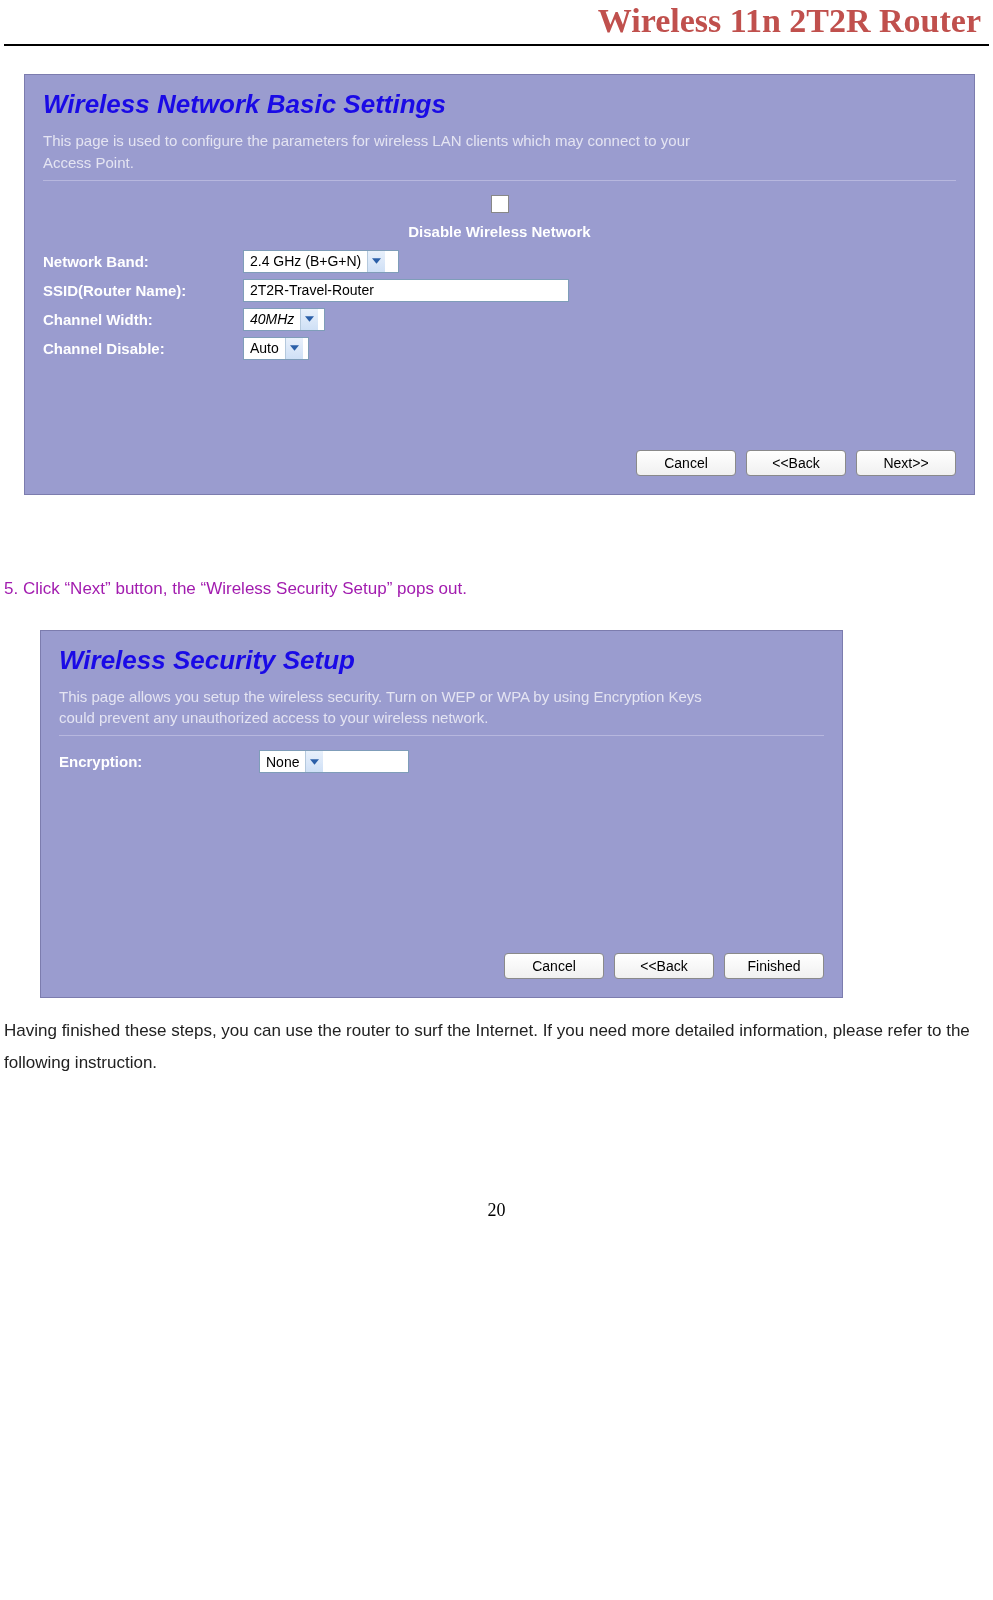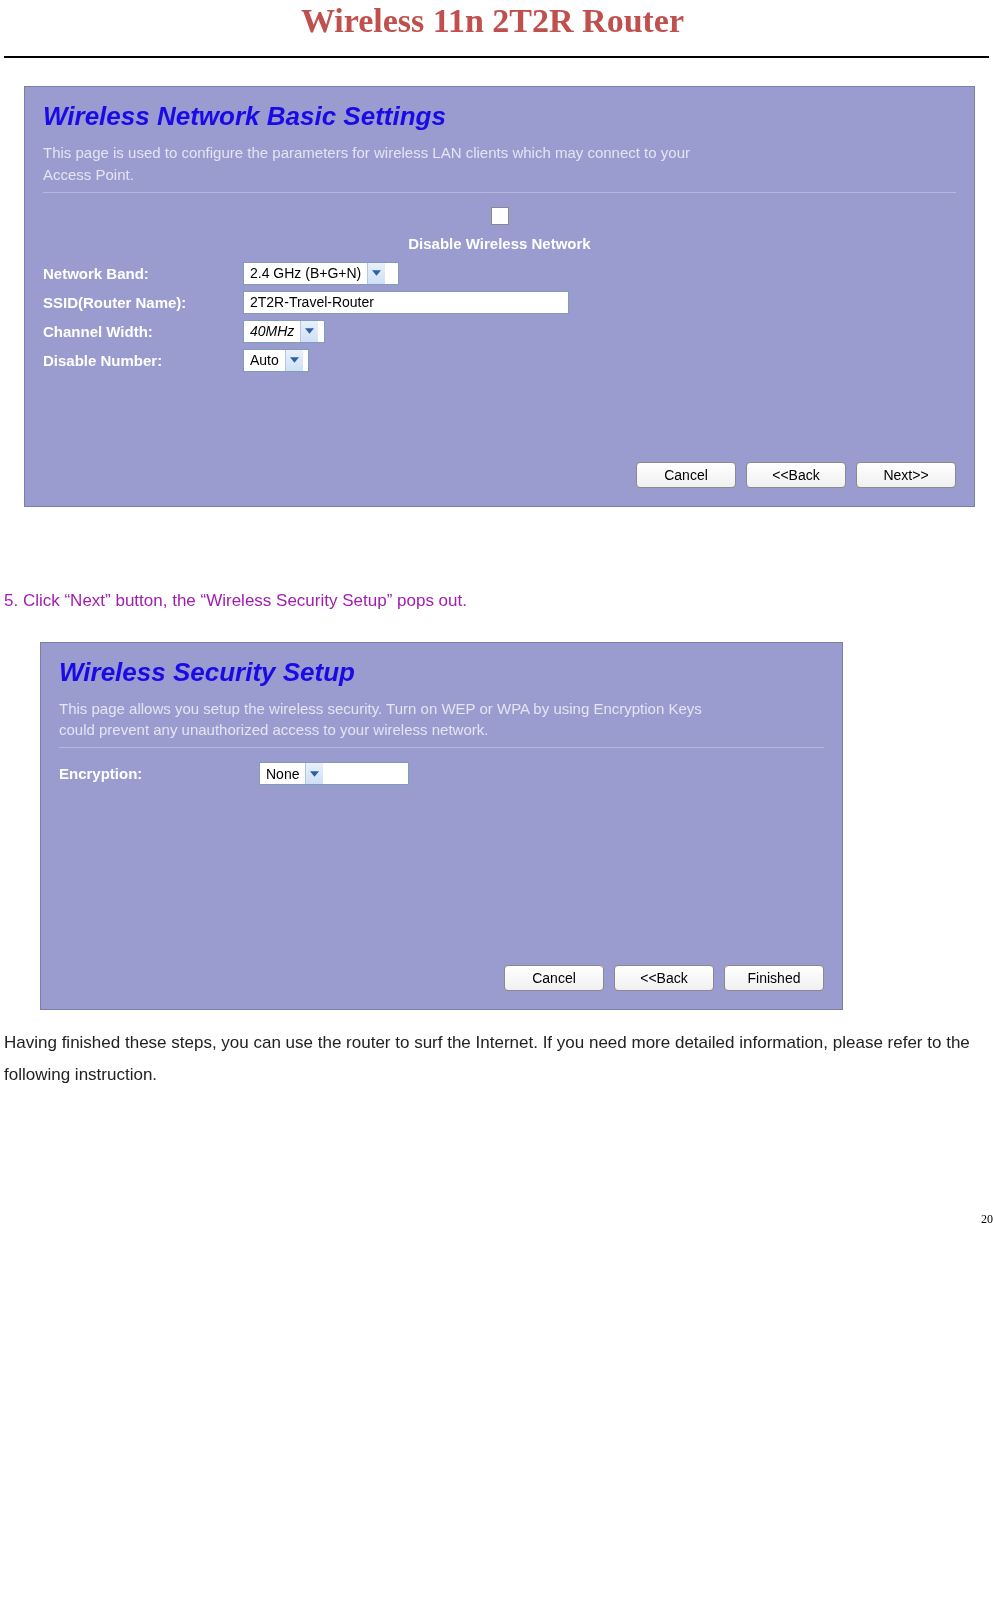--- a/index.html
+++ b/index.html
@@ -16,12 +16,12 @@
     position: relative;
   }
   .header-title {
-    text-align: center;
+    text-align: right;
     font-family: "Times New Roman", Times, serif;
     color: #c0504d;
     font-size: 34px;
     font-weight: bold;
-    padding: 2px 8px 16px 0;
+    padding: 2px 8px 4px 0;
     border-bottom: 2px solid #000;
     margin: 0 4px 28px 4px;
   }

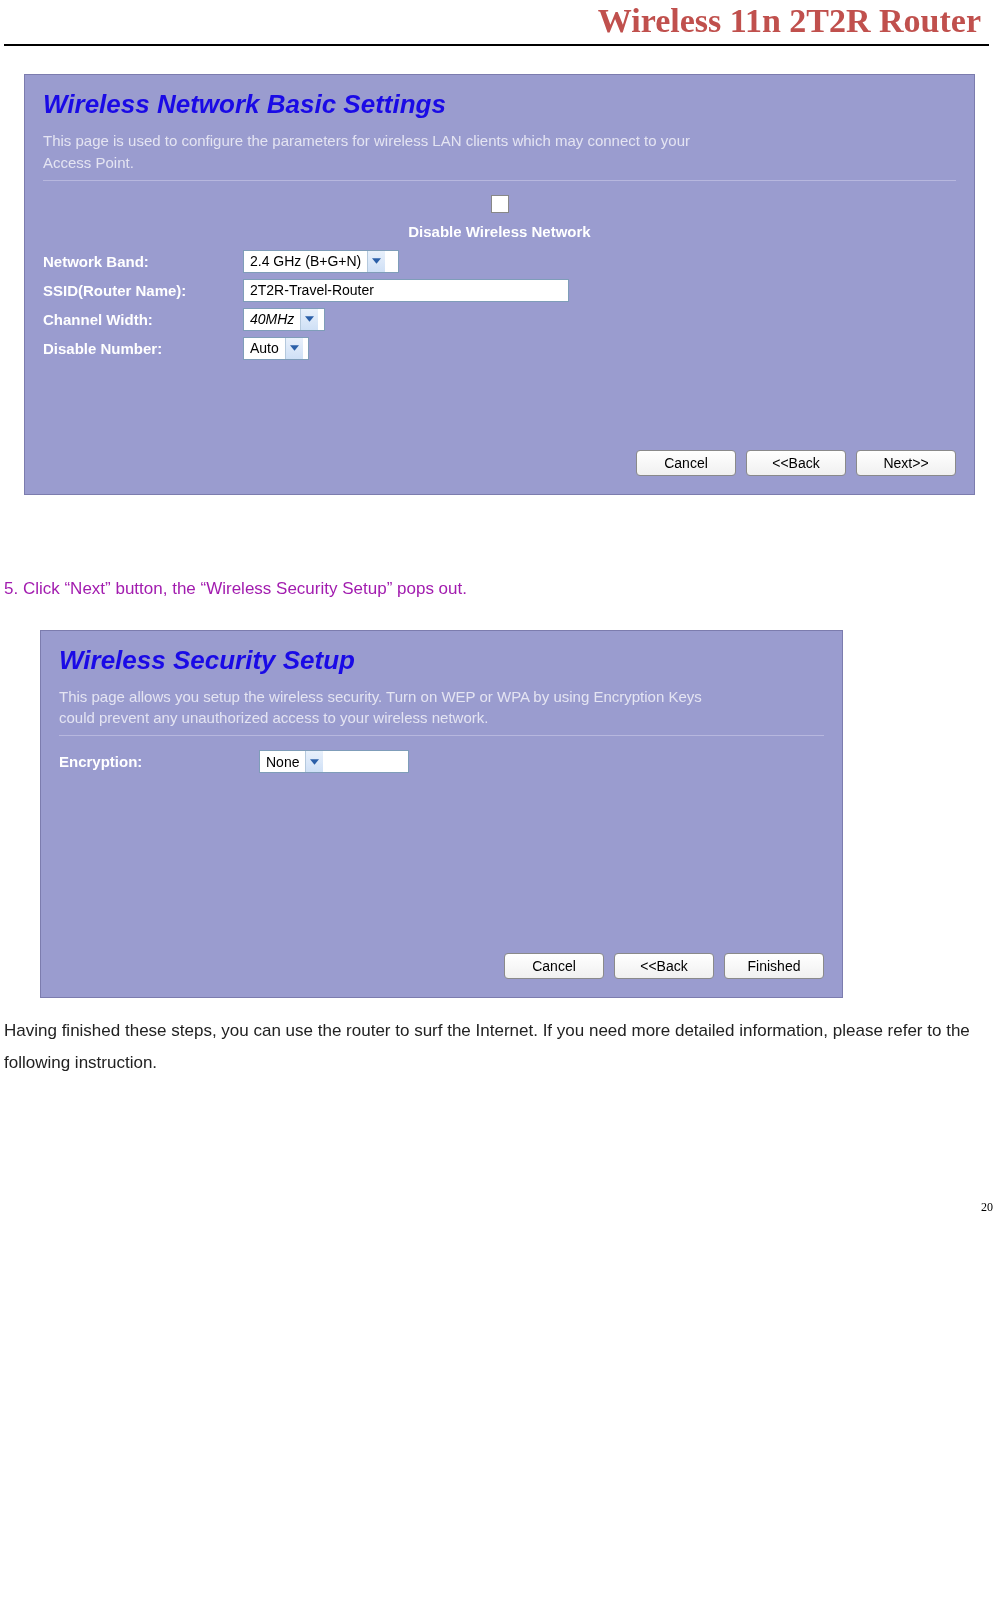--- a/index.html
+++ b/index.html
@@ -206,7 +206,7 @@
     </div>
 
     <div class="form-row">
-      <span class="form-label">Disable Number:</span>
+      <span class="form-label">Channel Disable:</span>
       <span class="dd" style="width:66px;">
         <span class="dd-text">Auto</span>
         <span class="dd-btn">

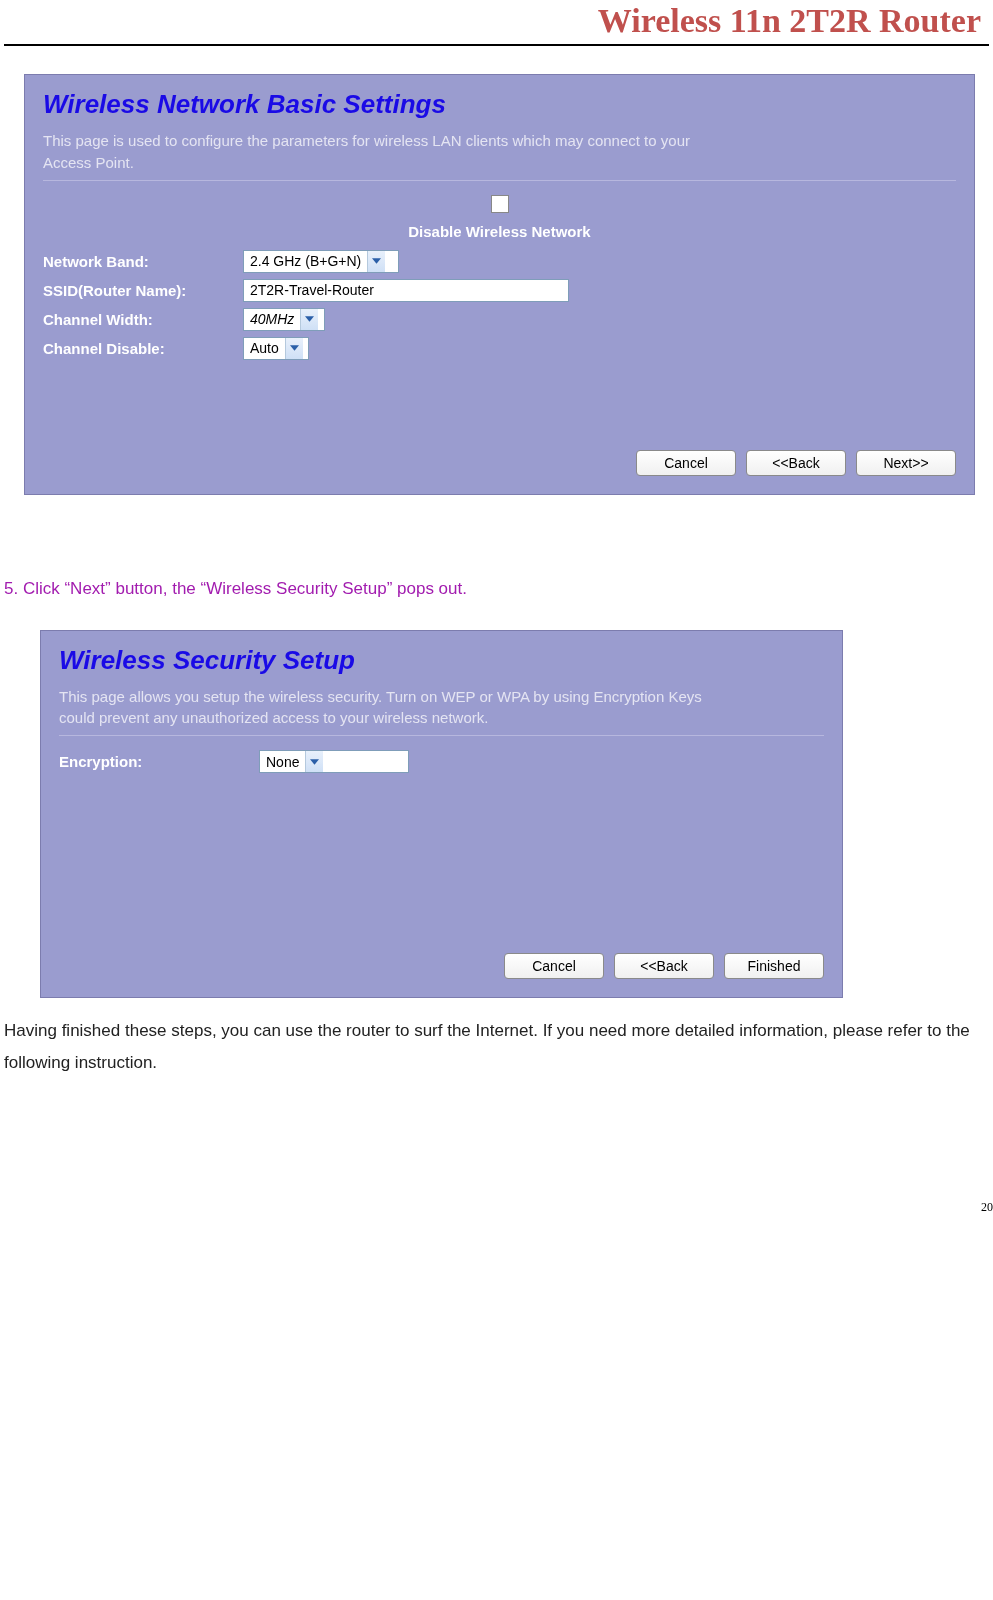--- a/index.html
+++ b/index.html
@@ -151,9 +151,9 @@
     line-height: 1.9;
   }
   .page-number {
-    text-align: right;
+    text-align: center;
     font-family: "Times New Roman", serif;
-    font-size: 12px;
+    font-size: 18px;
     margin-top: 120px;
   }
 </style>

